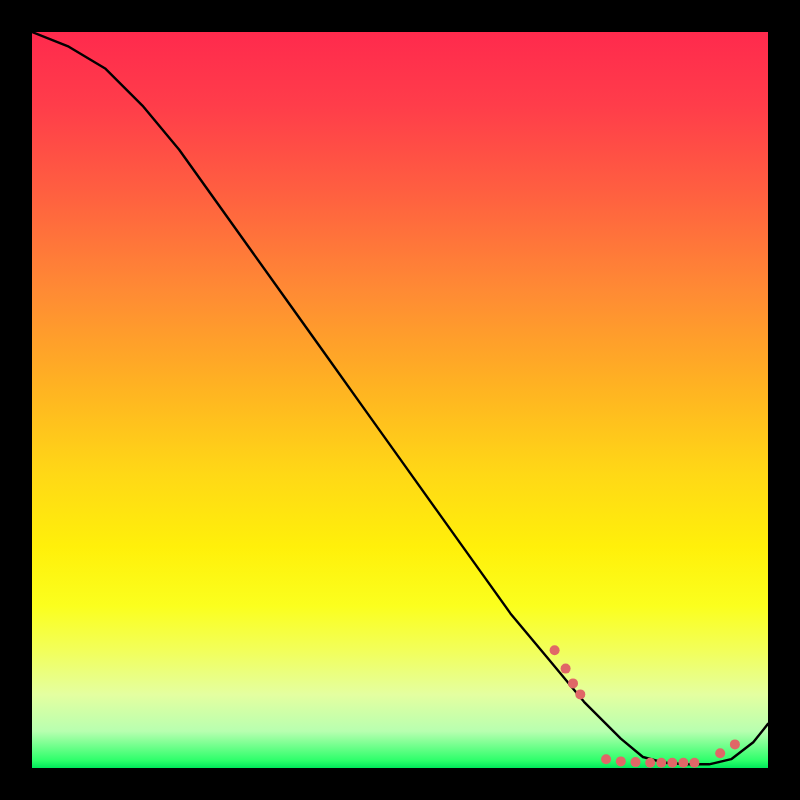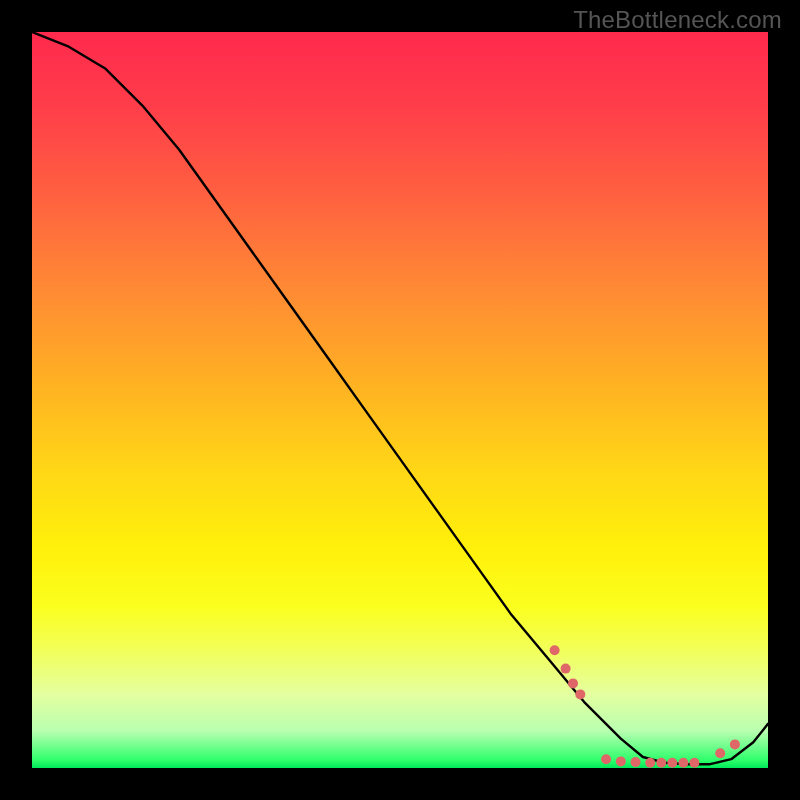--- a/index.html
+++ b/index.html
@@ -62,7 +62,6 @@
 <body>
 <div class="stage">
 
-  <div class="watermark">TheBottleneck.com</div>
 
   <div class="plot-frame">
     <svg class="curve" viewBox="0 0 736 736">

